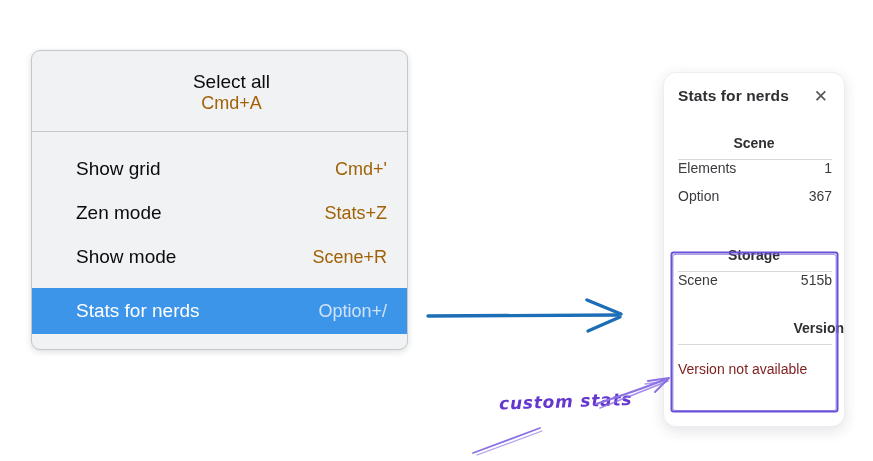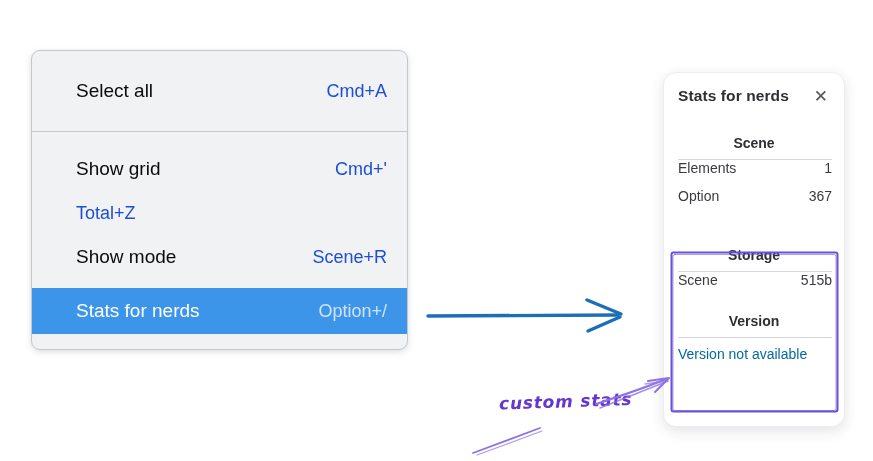--- a/index.html
+++ b/index.html
@@ -19,7 +19,7 @@
     display:flex; align-items:center; justify-content:space-between;
     height:44px; padding:0 20px 0 44px; cursor:default;
   }
-  .menu-sec1 .menu-item { height:40px; }
+  .menu-sec1 .menu-item { height:40px;flex-direction:column; }
   .mi-label { font-size:19px; color:#0b0b0c; }
   .mi-key   { font-size:18px; color:#1d4ed8; }
   .menu-item.highlighted { background:#3c95e9; height:46px; margin-top:9px; }

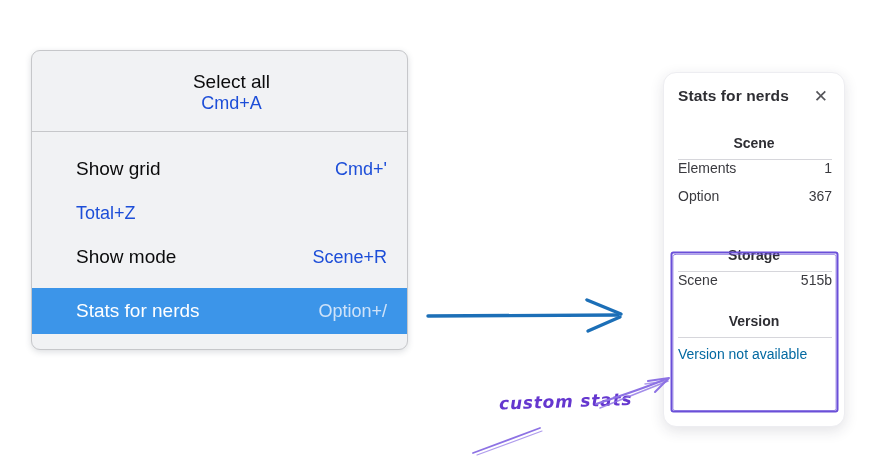--- a/index.html
+++ b/index.html
@@ -21,7 +21,7 @@
   }
   .menu-sec1 .menu-item { height:40px;flex-direction:column; }
   .mi-label { font-size:19px; color:#0b0b0c; }
-  .mi-key   { font-size:18px; color:#1d4ed8; }
+  .mi-key   { font-size:18px; color:#a16207; }
   .menu-item.highlighted { background:#3c95e9; height:46px; margin-top:9px; }
   .menu-item.highlighted .mi-label { color:#ffffff; }
   .menu-item.highlighted .mi-key   { color:#cfe3f9; }

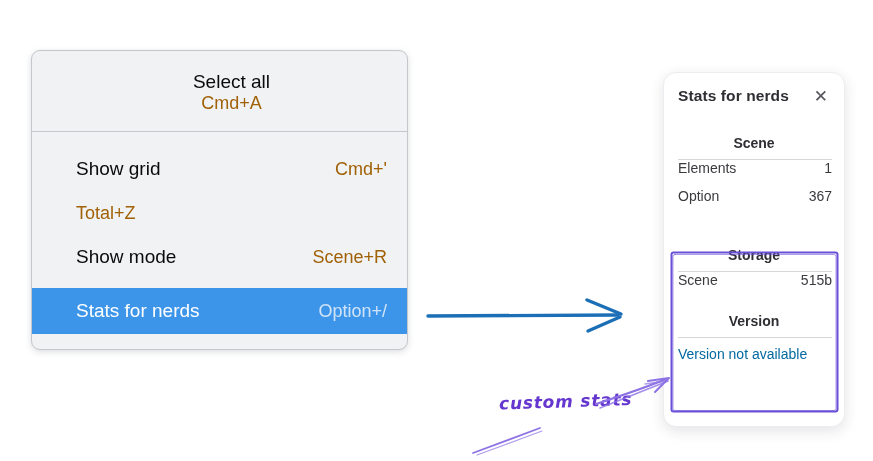--- a/index.html
+++ b/index.html
@@ -76,6 +76,7 @@
         <span class="mi-key">Cmd+'</span>
       </div>
       <div class="menu-item">
+        <span class="mi-label">Zen mode</span>
         <span class="mi-key">Total+Z</span>
       </div>
       <div class="menu-item">

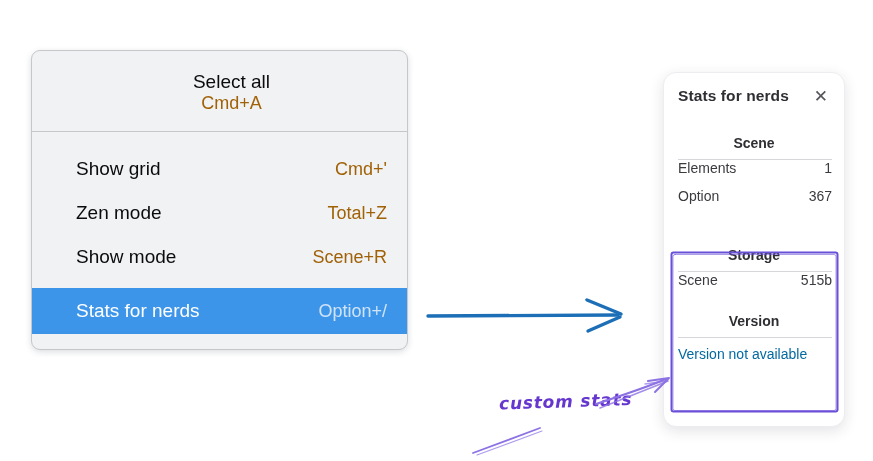--- a/index.html
+++ b/index.html
@@ -77,7 +77,7 @@
       </div>
       <div class="menu-item">
         <span class="mi-label">Zen mode</span>
-        <span class="mi-key">Total+Z</span>
+        <span class="mi-key">Stats+Z</span>
       </div>
       <div class="menu-item">
         <span class="mi-label">Show mode</span>

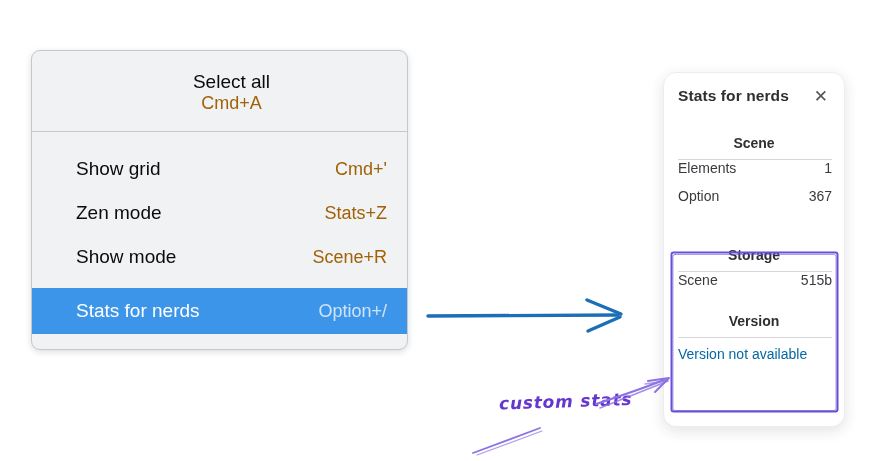--- a/index.html
+++ b/index.html
@@ -40,7 +40,7 @@
   .p-heading { text-align:center; font-size:14px; font-weight:700; color:#2e2e33; height:24px; line-height:24px; }
   .p-heading.scene   { margin-top:24px; }
   .p-heading.storage { margin-top:27px; }
-  .p-heading.version { margin-top:9px; }
+  .p-heading.version { margin-top:16px;text-align:right; }
   .p-hr { height:1px; background:#d6d6db; margin:4px 12px 0 14px; }
   .p-row { display:flex; justify-content:space-between; align-items:flex-start; height:28px; padding:0 12px 0 14px; font-size:14px; }
   .p-row:first-of-type { margin-top:2px; }

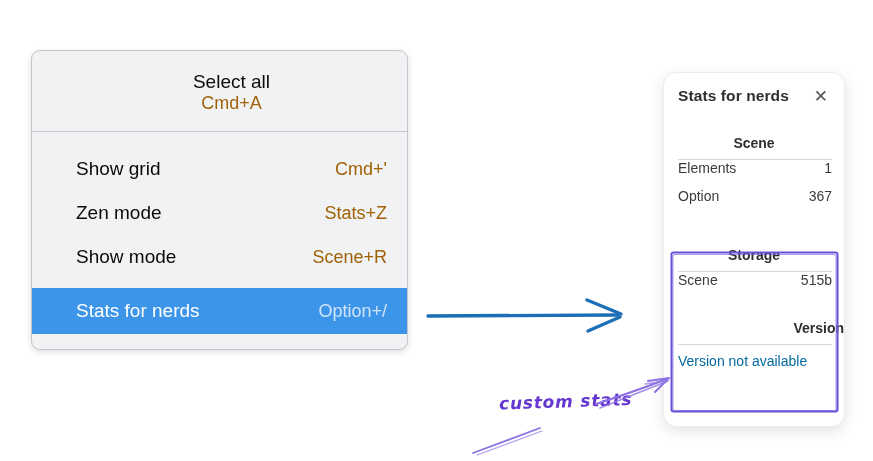--- a/index.html
+++ b/index.html
@@ -45,7 +45,7 @@
   .p-row { display:flex; justify-content:space-between; align-items:flex-start; height:28px; padding:0 12px 0 14px; font-size:14px; }
   .p-row:first-of-type { margin-top:2px; }
   .p-row .v { color:#3a3a3f; }
-  .p-note { height:28px; line-height:28px; padding:0 12px 0 14px; font-size:14px; color:#0369a1; margin-top:2px; }
+  .p-note { height:28px; line-height:28px; padding:0 12px 0 14px; font-size:14px; color:#7f1d1d; margin-top:10px; }
 
   
   .annot-label {

